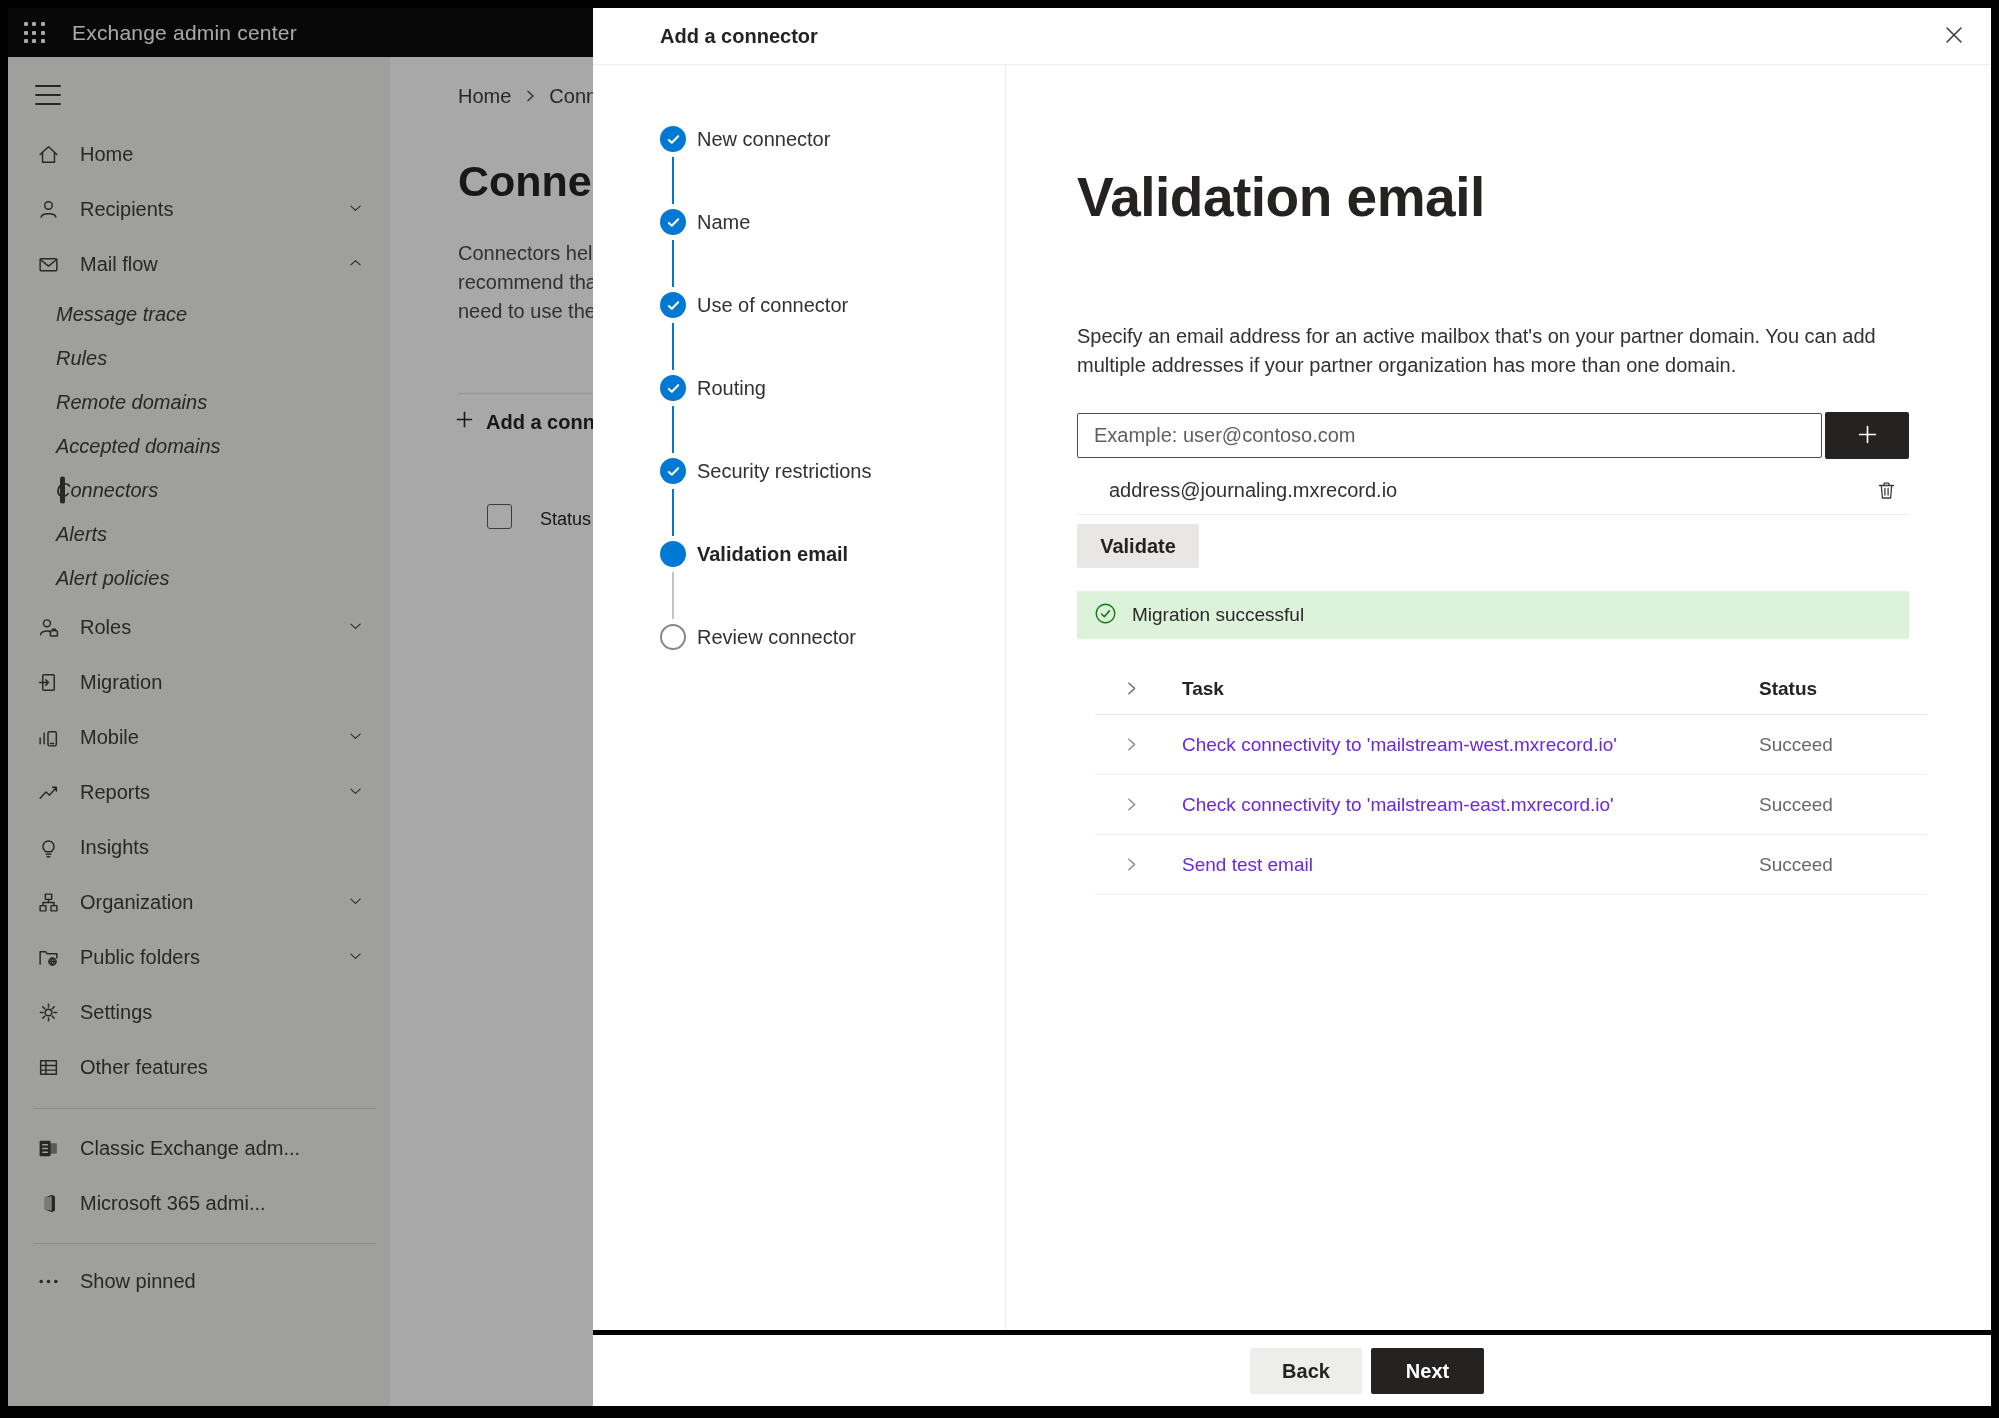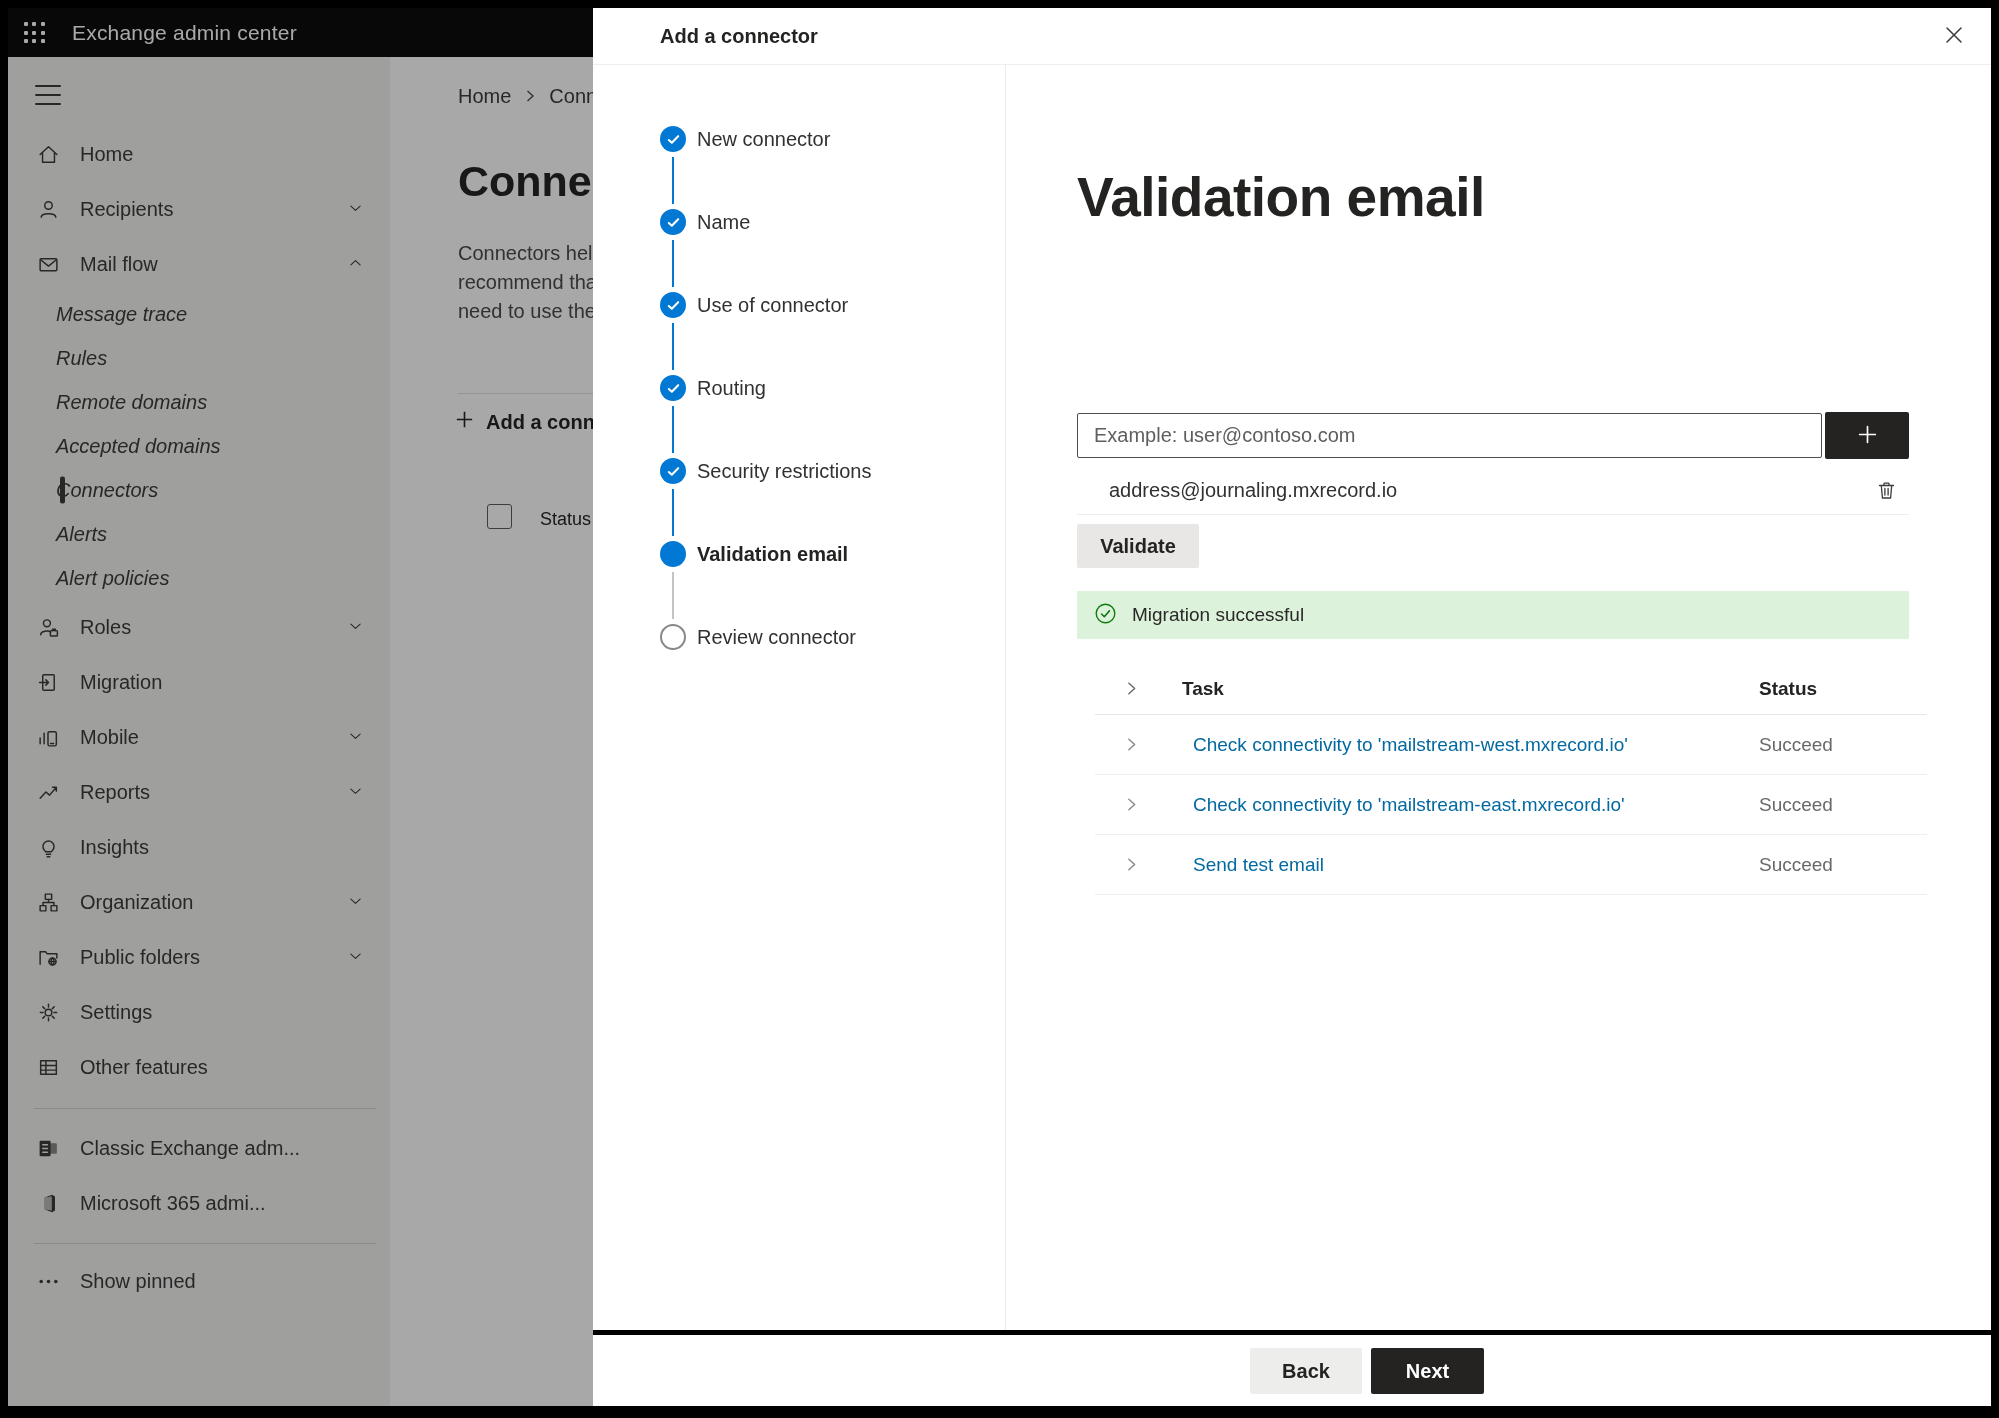--- a/index.html
+++ b/index.html
@@ -420,6 +420,7 @@
 
       <div class="content">
         <div class="v-heading">Validation email</div>
+        <div class="v-desc">Specify an email address for an active mailbox that's on your partner domain. You can add multiple addresses if your partner organization has more than one domain.</div>
 
         <input class="email-input" type="text" placeholder="Example: user@contoso.com" style="">
         <button class="add-email-btn">

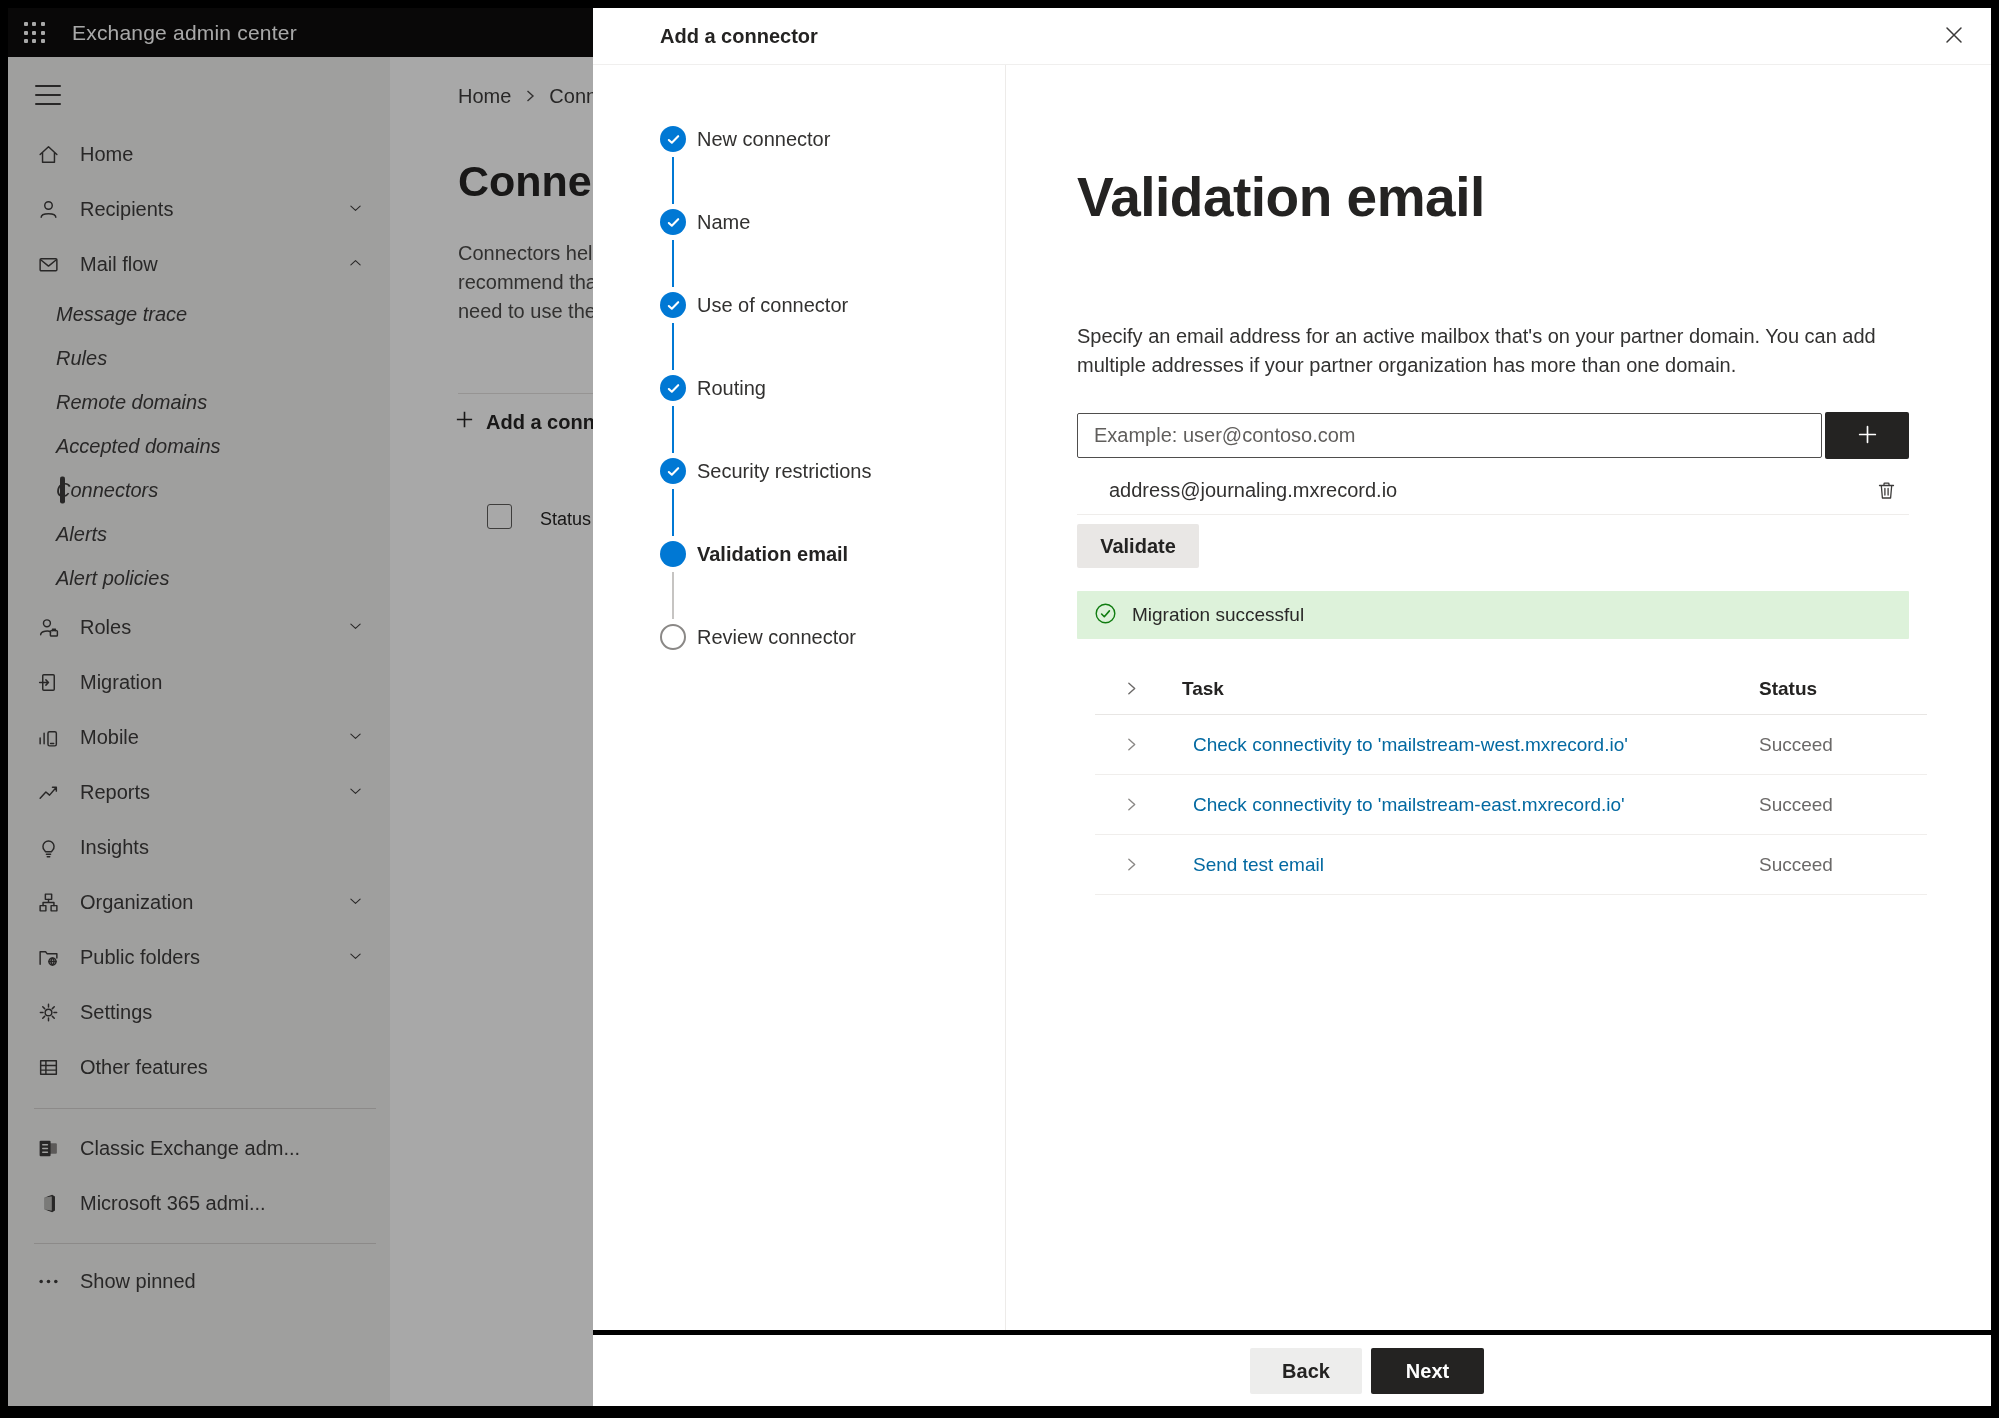--- a/index.html
+++ b/index.html
@@ -91,7 +91,7 @@
   .t-chevron { padding-left:28px; display:flex; align-items:center; cursor:pointer; }
   .t-col-task { font-size:19px; font-weight:700; color:#242322; }
   .t-col-status { font-size:19px; font-weight:700; color:#242322; }
-  .t-task { font-size:19px; color:#0369a1; white-space:nowrap;margin-left:11px; }
+  .t-task { font-size:19px; color:#6d28d9; white-space:nowrap; }
   .t-status { font-size:19px; color:#6b6968; }
 
   

